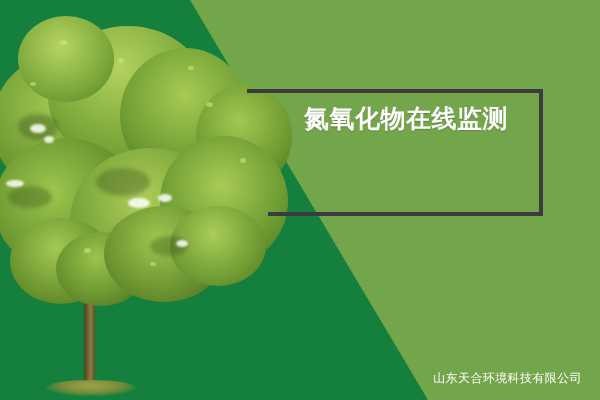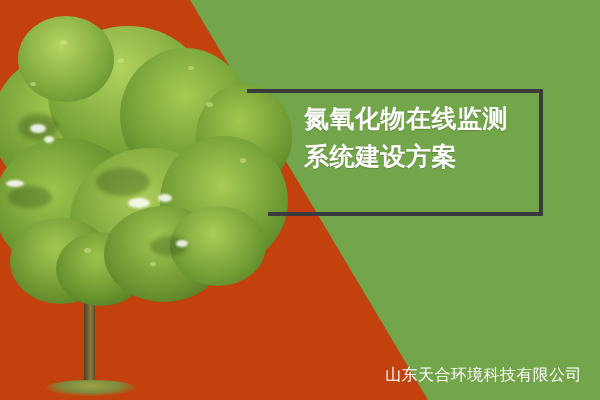--- a/index.html
+++ b/index.html
@@ -13,7 +13,7 @@
     width: 600px;
     height: 400px;
     overflow: hidden;
-    background: #c2410c;
+    background: #15803d;
     font-family: "DejaVu Sans", "Liberation Sans", sans-serif;
     user-select: none;
   }

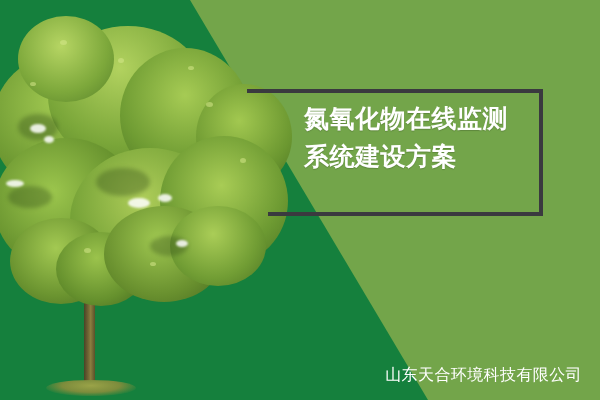--- a/index.html
+++ b/index.html
@@ -200,7 +200,6 @@
 
   <div class="title-block">
     <span class="title-line">氮氧化物在线监测</span>
-    <span class="title-line">系统建设方案</span>
   </div>
 
   <div class="footer">

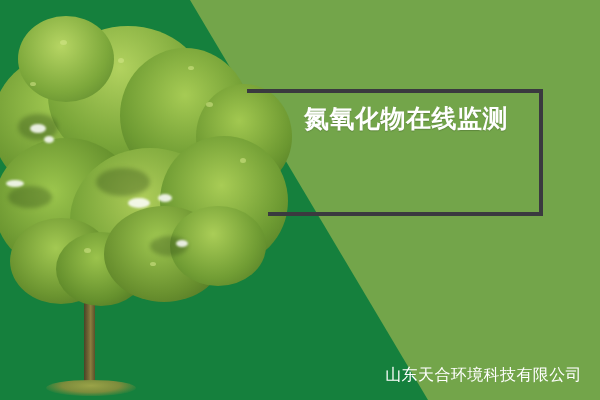--- a/index.html
+++ b/index.html
@@ -142,7 +142,7 @@
     padding-left: 4px;
   }
   .company {
-    font-size: 16px;
+    font-size: 12px;
     letter-spacing: 0.4px;
     line-height: 1.6;
   }

